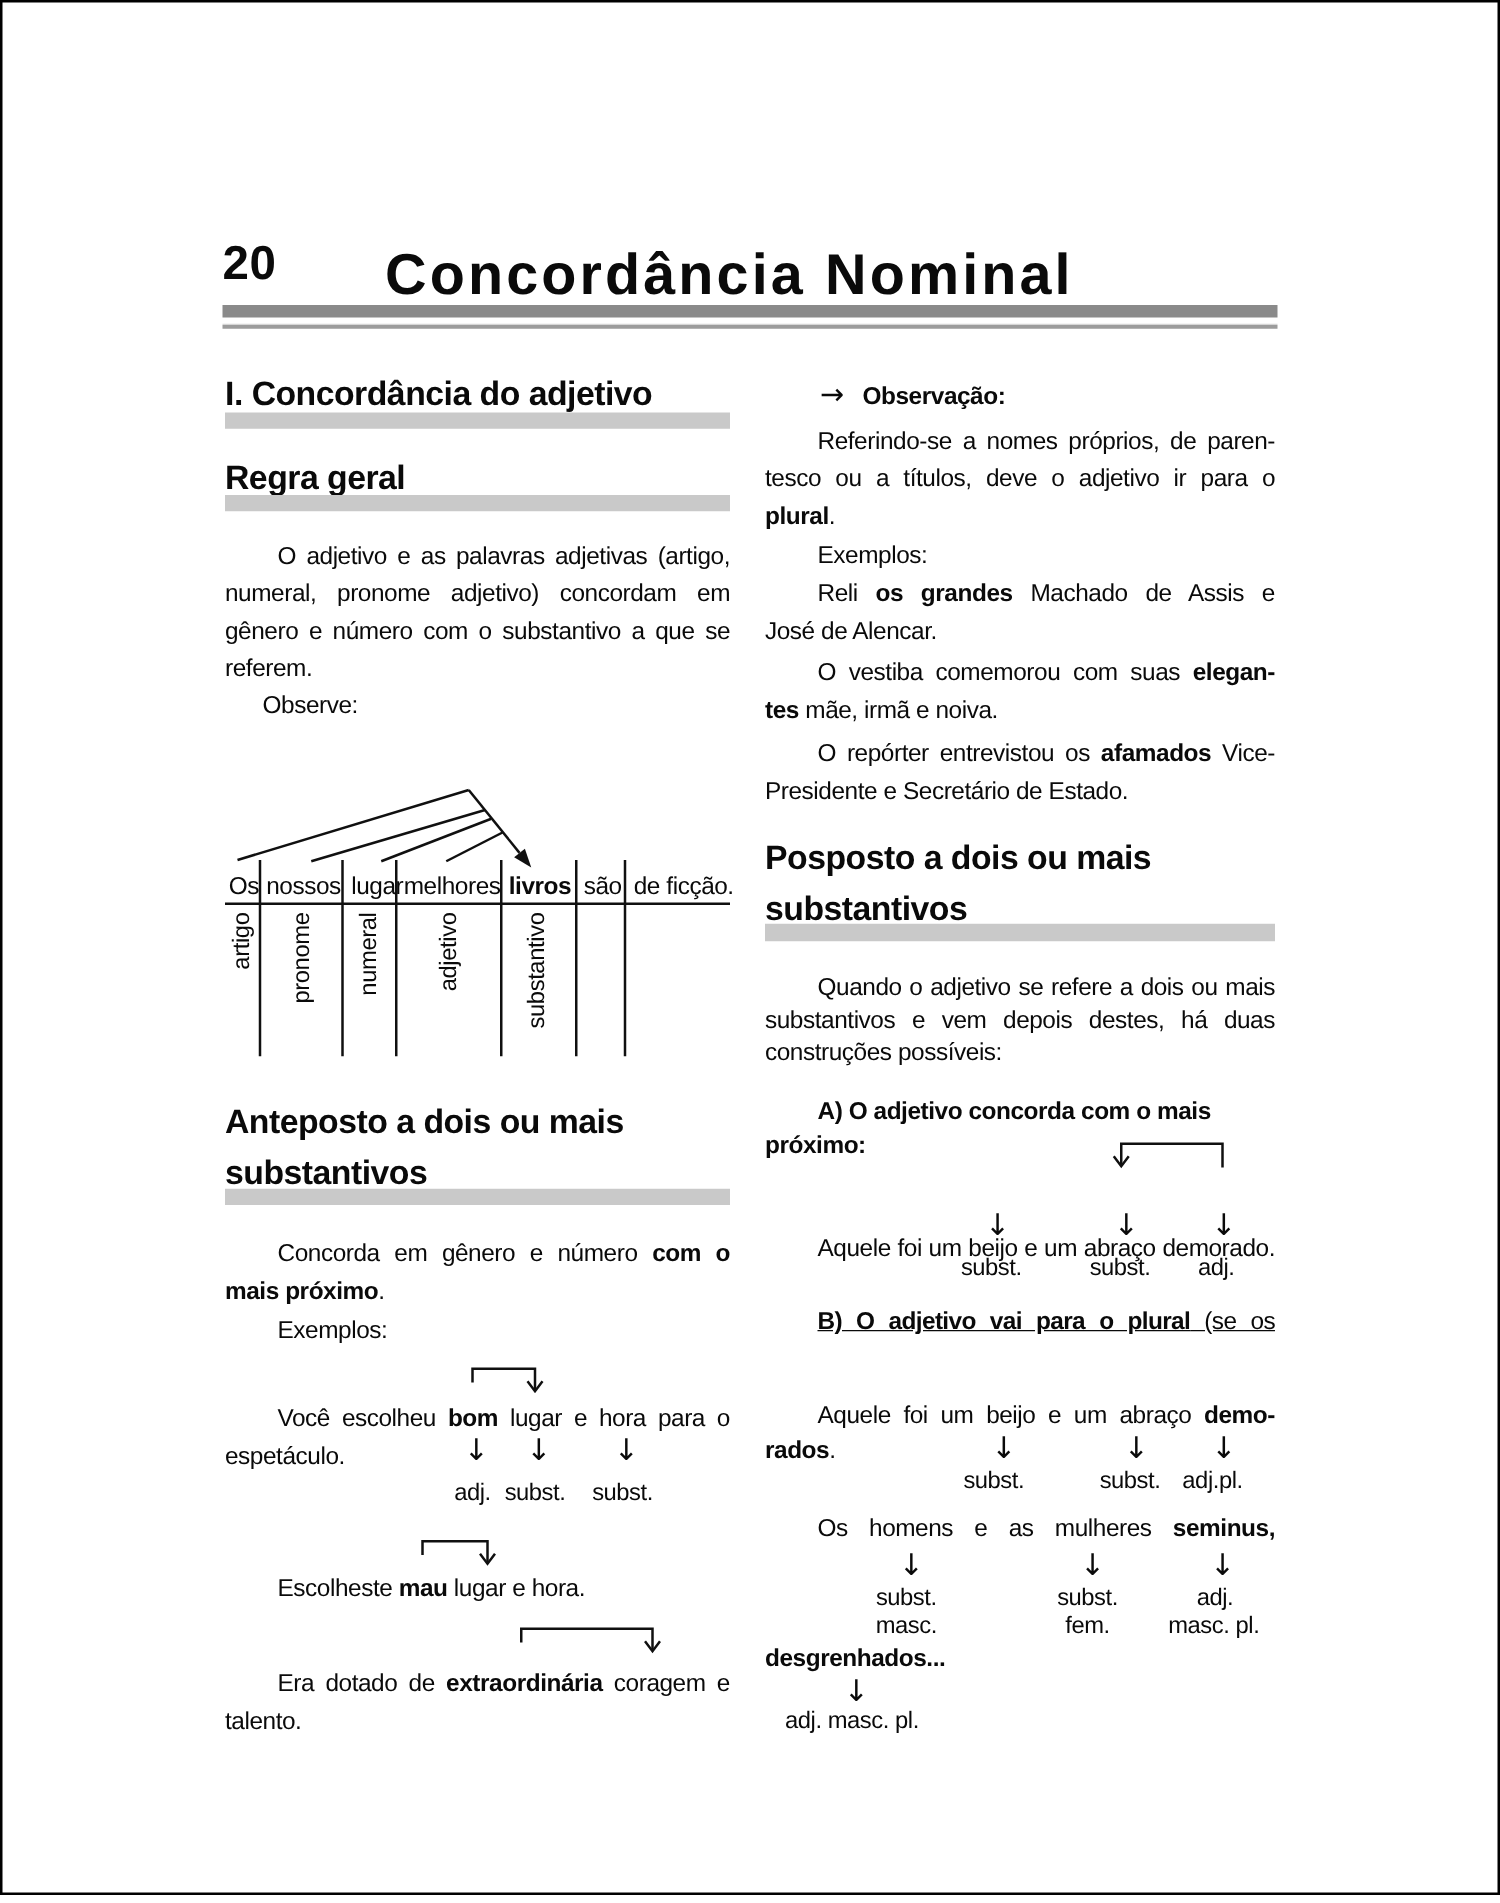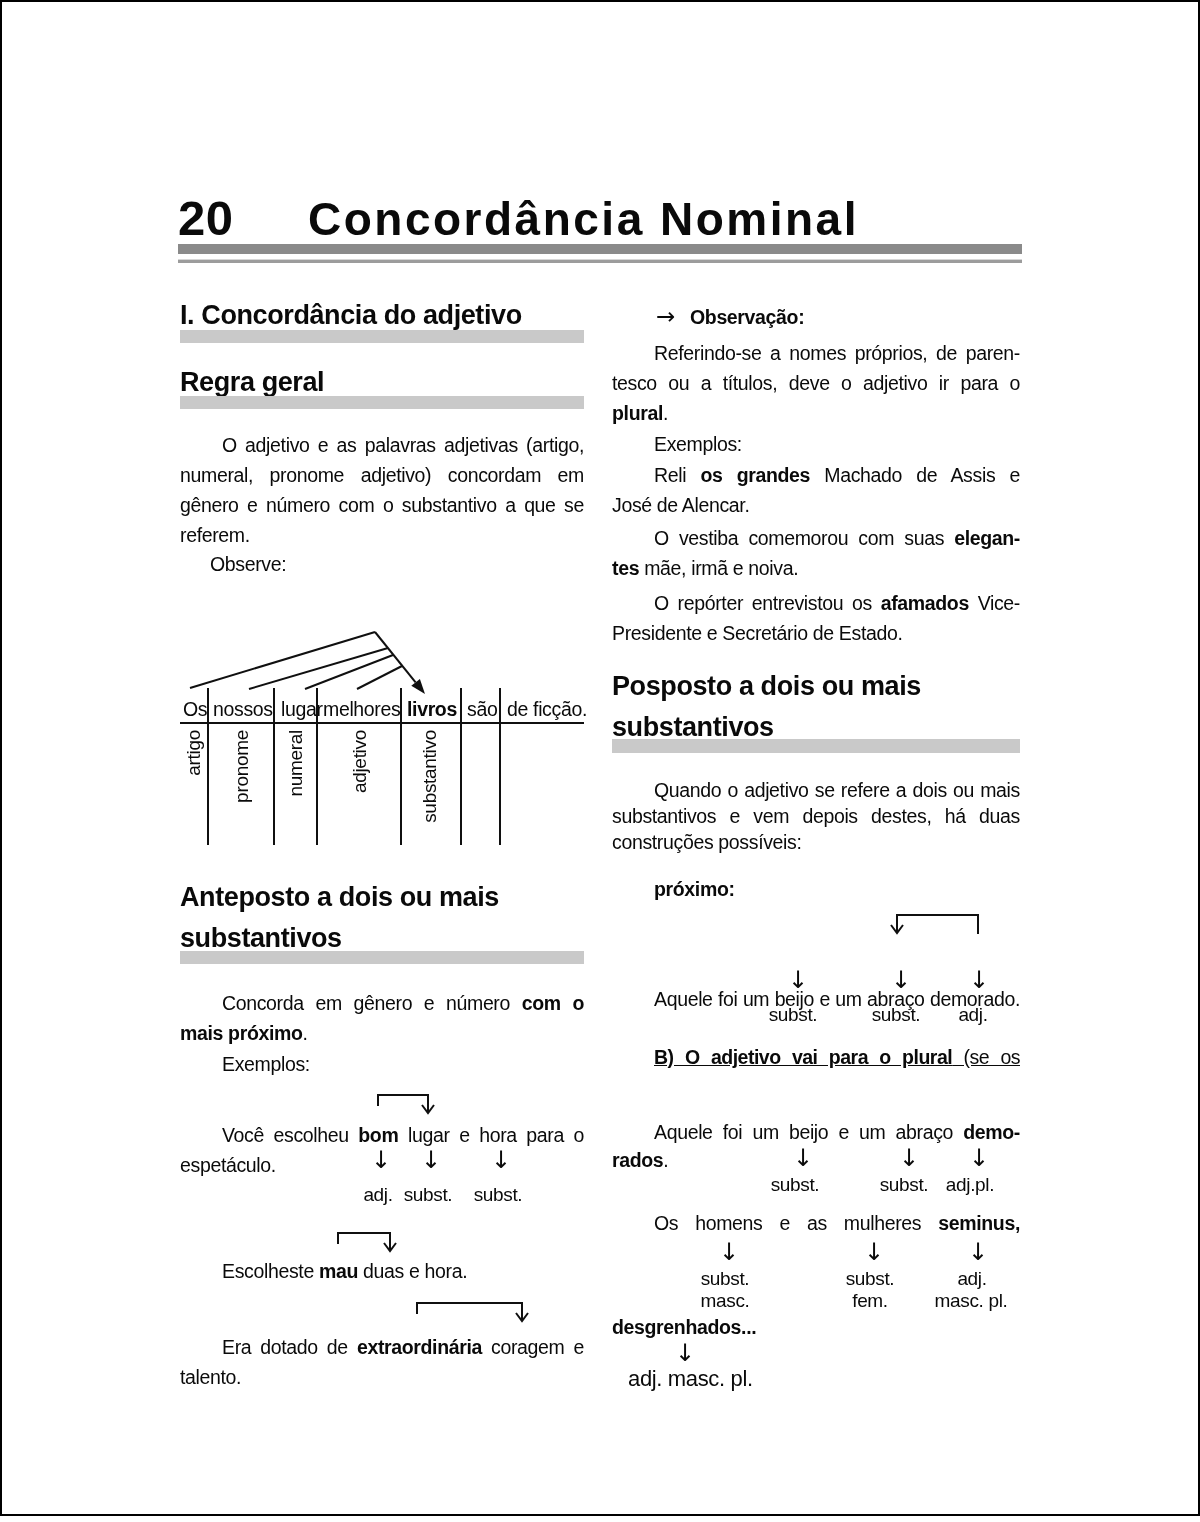--- a/index.html
+++ b/index.html
@@ -10,7 +10,7 @@
   .frame { left:0; top:0; width:1200px; height:1516px; border:2px solid #000; pointer-events:none; }
 
   
-  .pagenum  { font-weight:bold; font-size:49px; letter-spacing:0.5px; }
+  .pagenum  { font-weight:bold; font-size:38px; letter-spacing:0.5px; }
   .pagetitle{ font-weight:bold; font-size:46px; letter-spacing:2.5px; }
   .bigh { font-weight:bold; font-size:27px; letter-spacing:-0.4px; line-height:41px; }
 

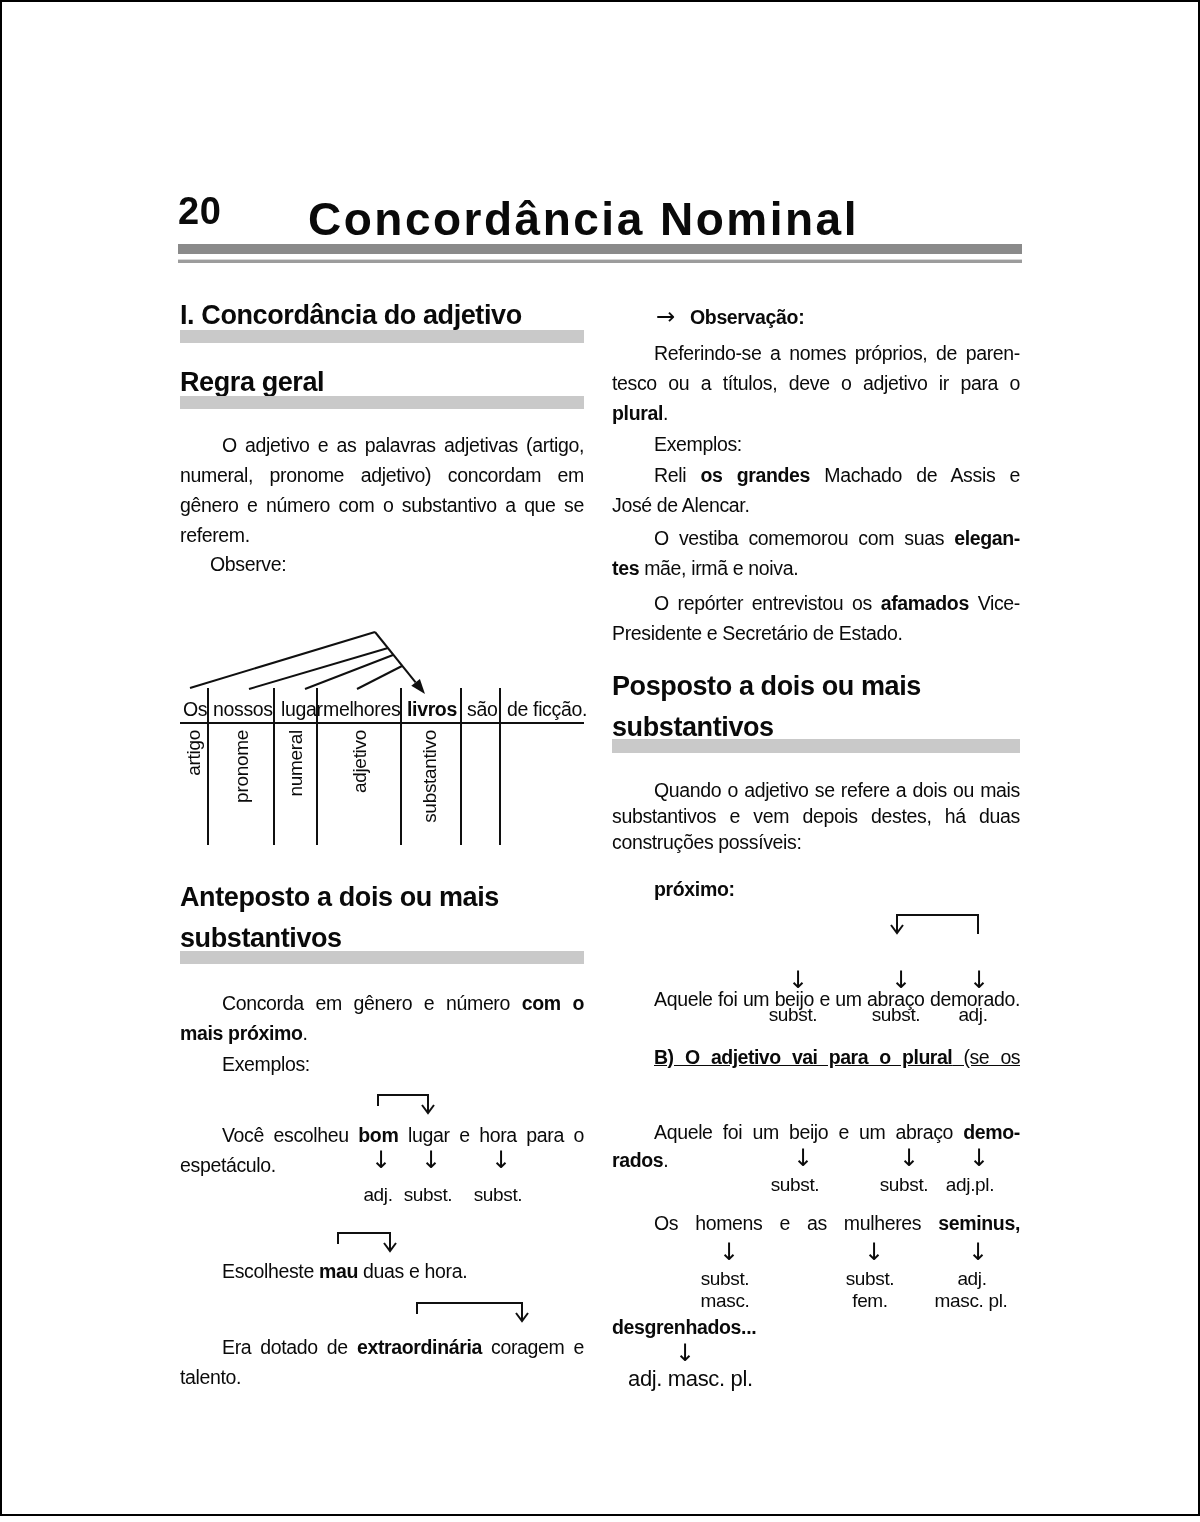--- a/index.html
+++ b/index.html
@@ -191,6 +191,7 @@
 
 <div class="abs" style="left:612px; top:876px; width:408px; height:166px;">
   <div class="bt lh27 ind" style="position:absolute; left:0; top:0; width:408px;">
+      <div class="ln"><b>A) O adjetivo concorda com o mais</b></div>
       <div class="ln"><b>próximo:</b></div>
     </div>
   <svg class="brk" style="left:275px; top:36px;" width="100" height="30">

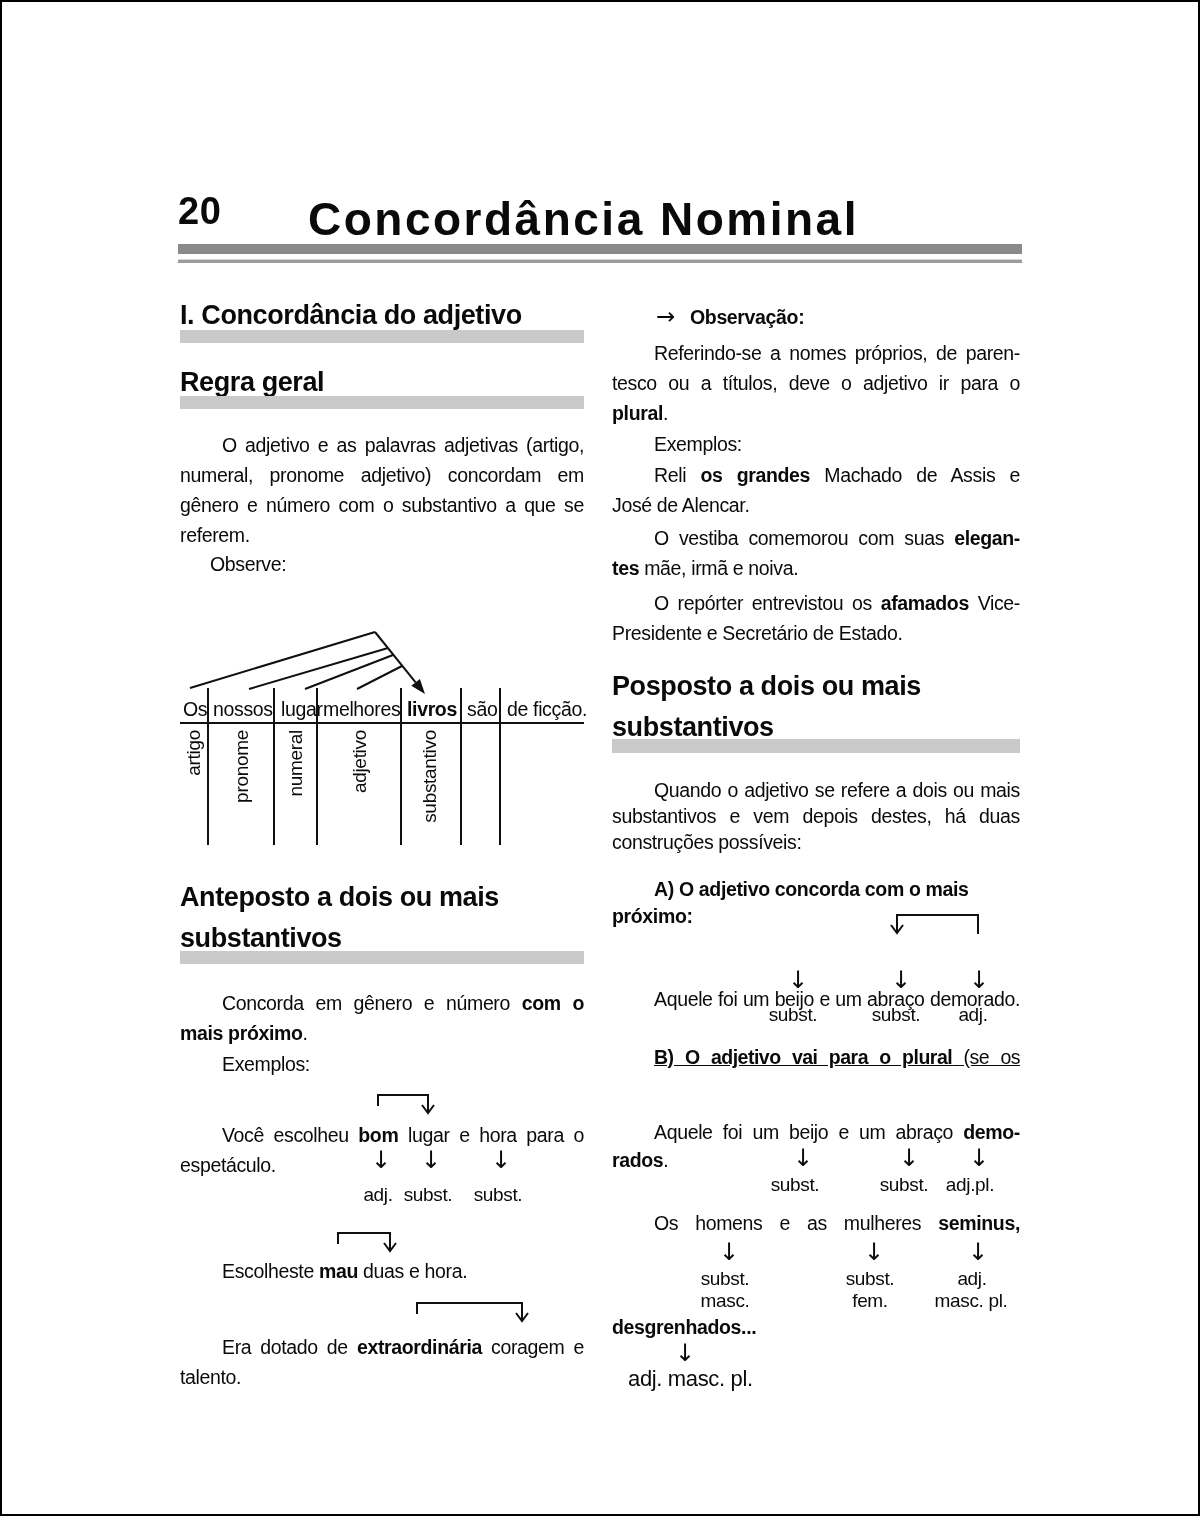--- a/index.html
+++ b/index.html
@@ -138,7 +138,7 @@
       <path d="M52 13 L58 21 L64 13"></path>
   </svg>
   <div class="bt ind" style="position:absolute; left:0; top:30px; width:404px;">
-      <div class="ln"><span>Escolheste </span><b>mau</b><span> duas e hora.</span></div>
+      <div class="ln"><span>Escolheste </span><b>mau</b><span> lugar e hora.</span></div>
     </div>
 </div>
 

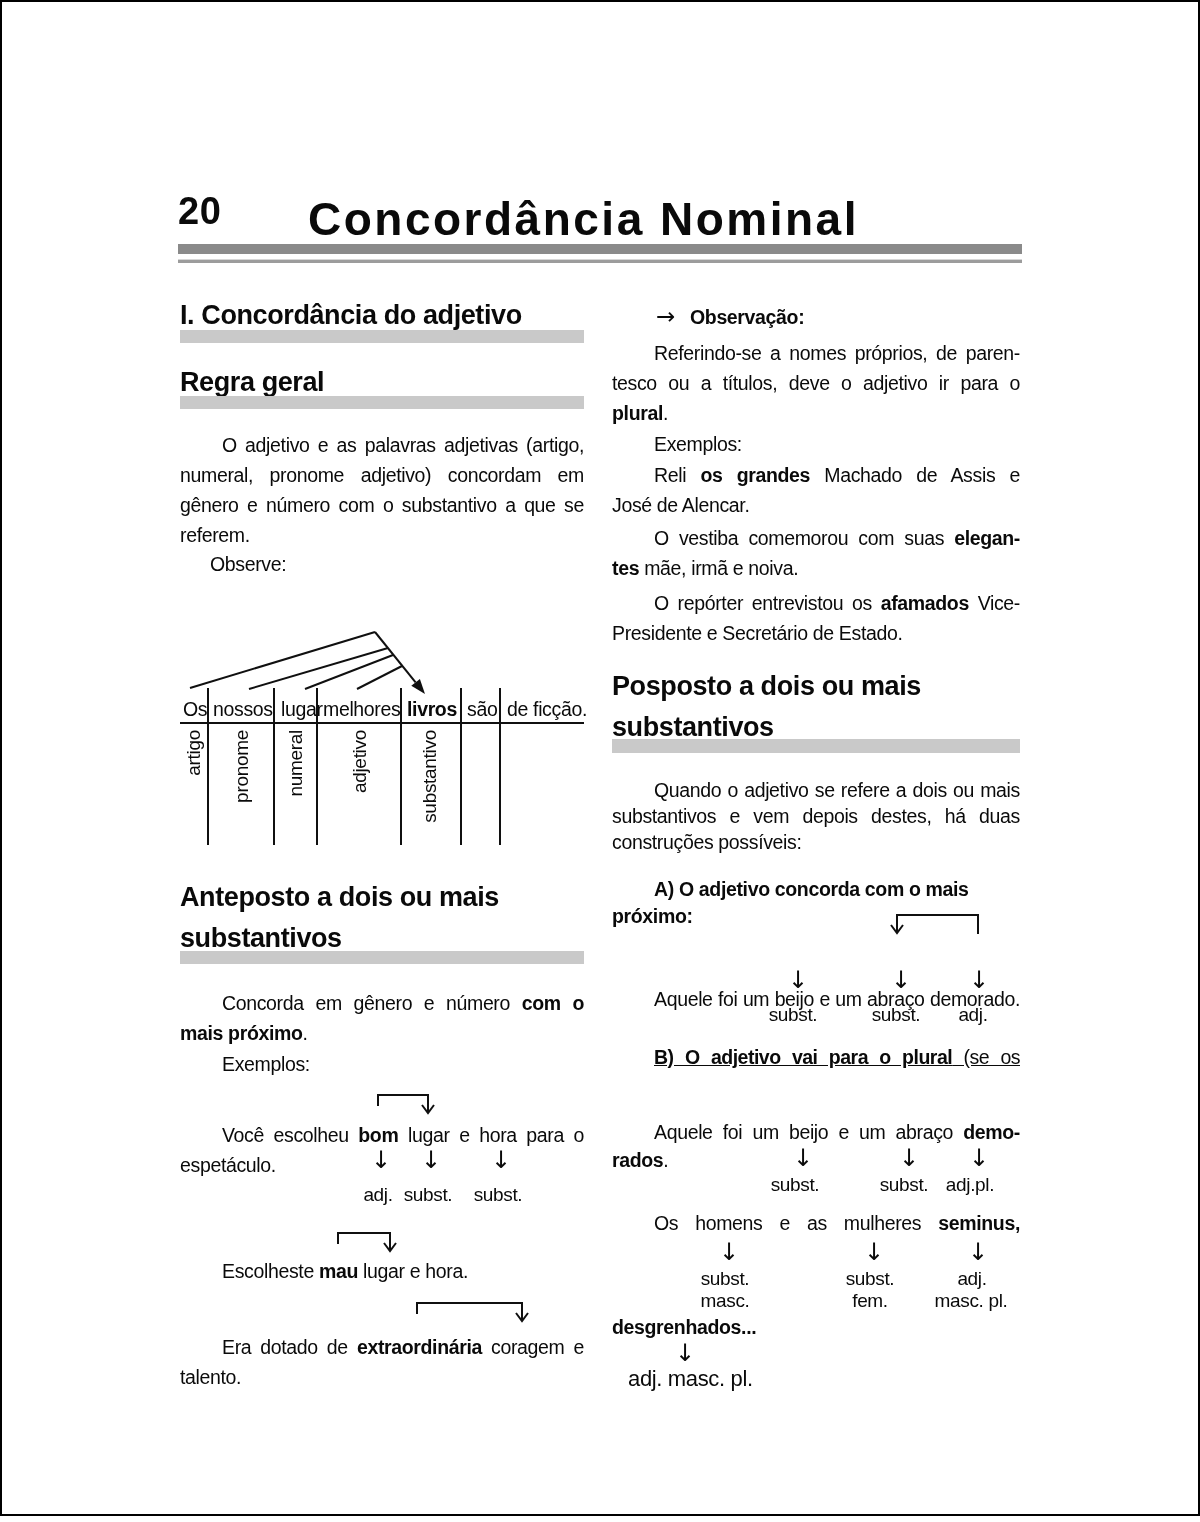--- a/index.html
+++ b/index.html
@@ -35,7 +35,7 @@
   .dar { position:absolute; font-family:"DejaVu Sans", sans-serif; font-size:24px; line-height:24px; }
   .lbl { position:absolute; transform:translateX(-50%); white-space:nowrap;
          font-size:19px; letter-spacing:-0.35px; }
-  .llft { position:absolute; white-space:nowrap; font-size:22px; letter-spacing:-0.35px; }
+  .llft { position:absolute; white-space:nowrap; font-size:19px; letter-spacing:-0.35px; }
 
   svg.brk { position:absolute; }
   svg.brk path, svg.dg line { stroke:#101010; stroke-width:2; fill:none; }

